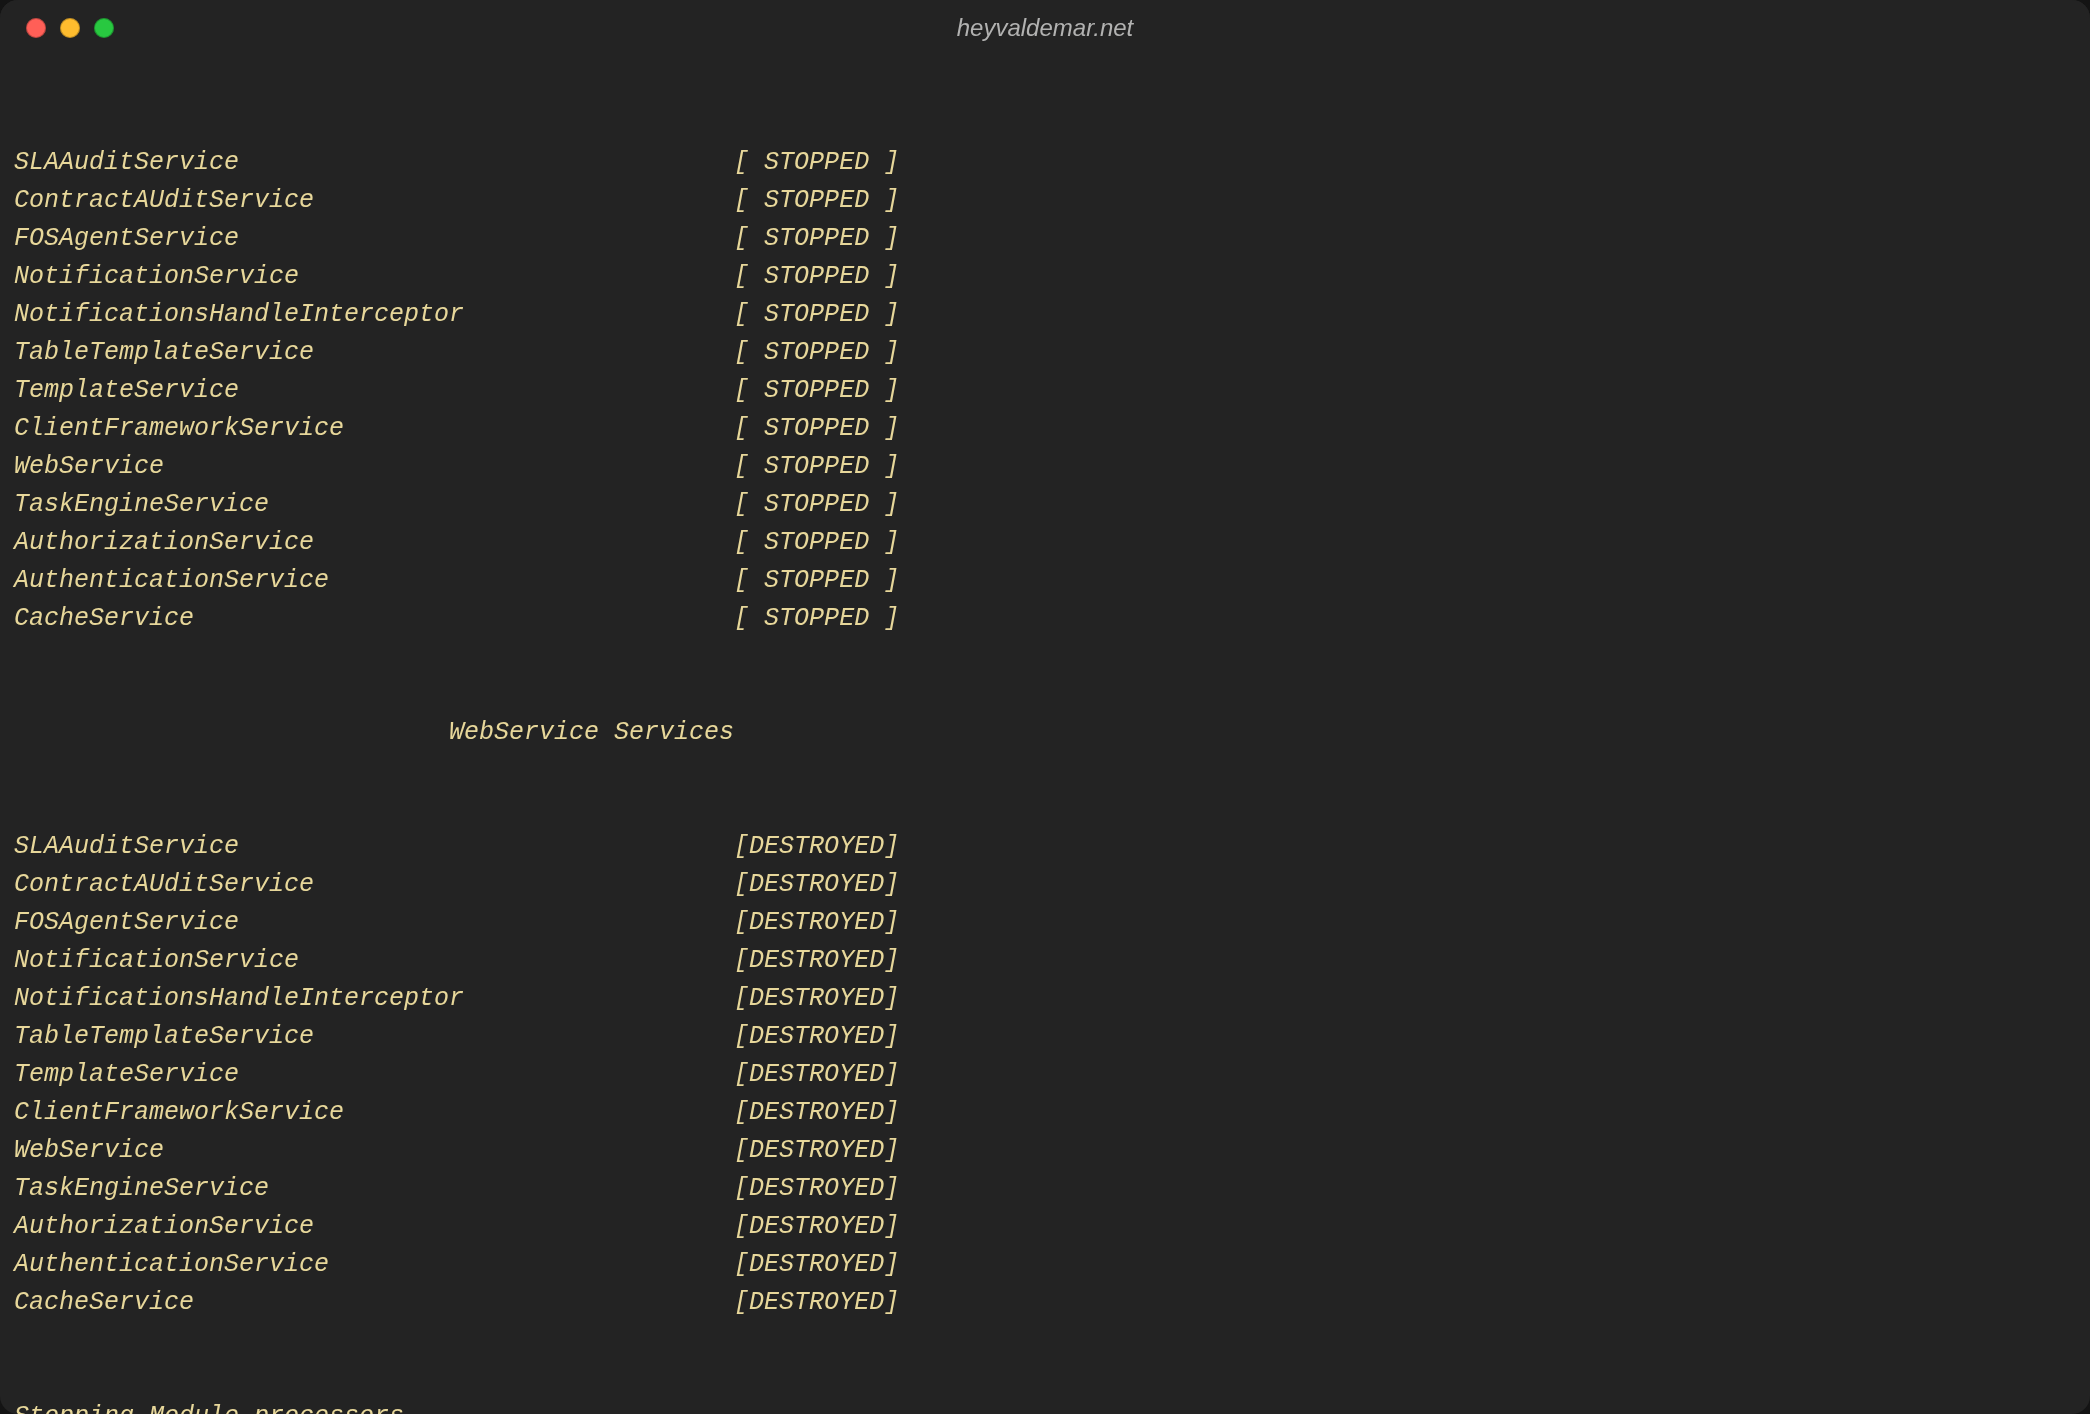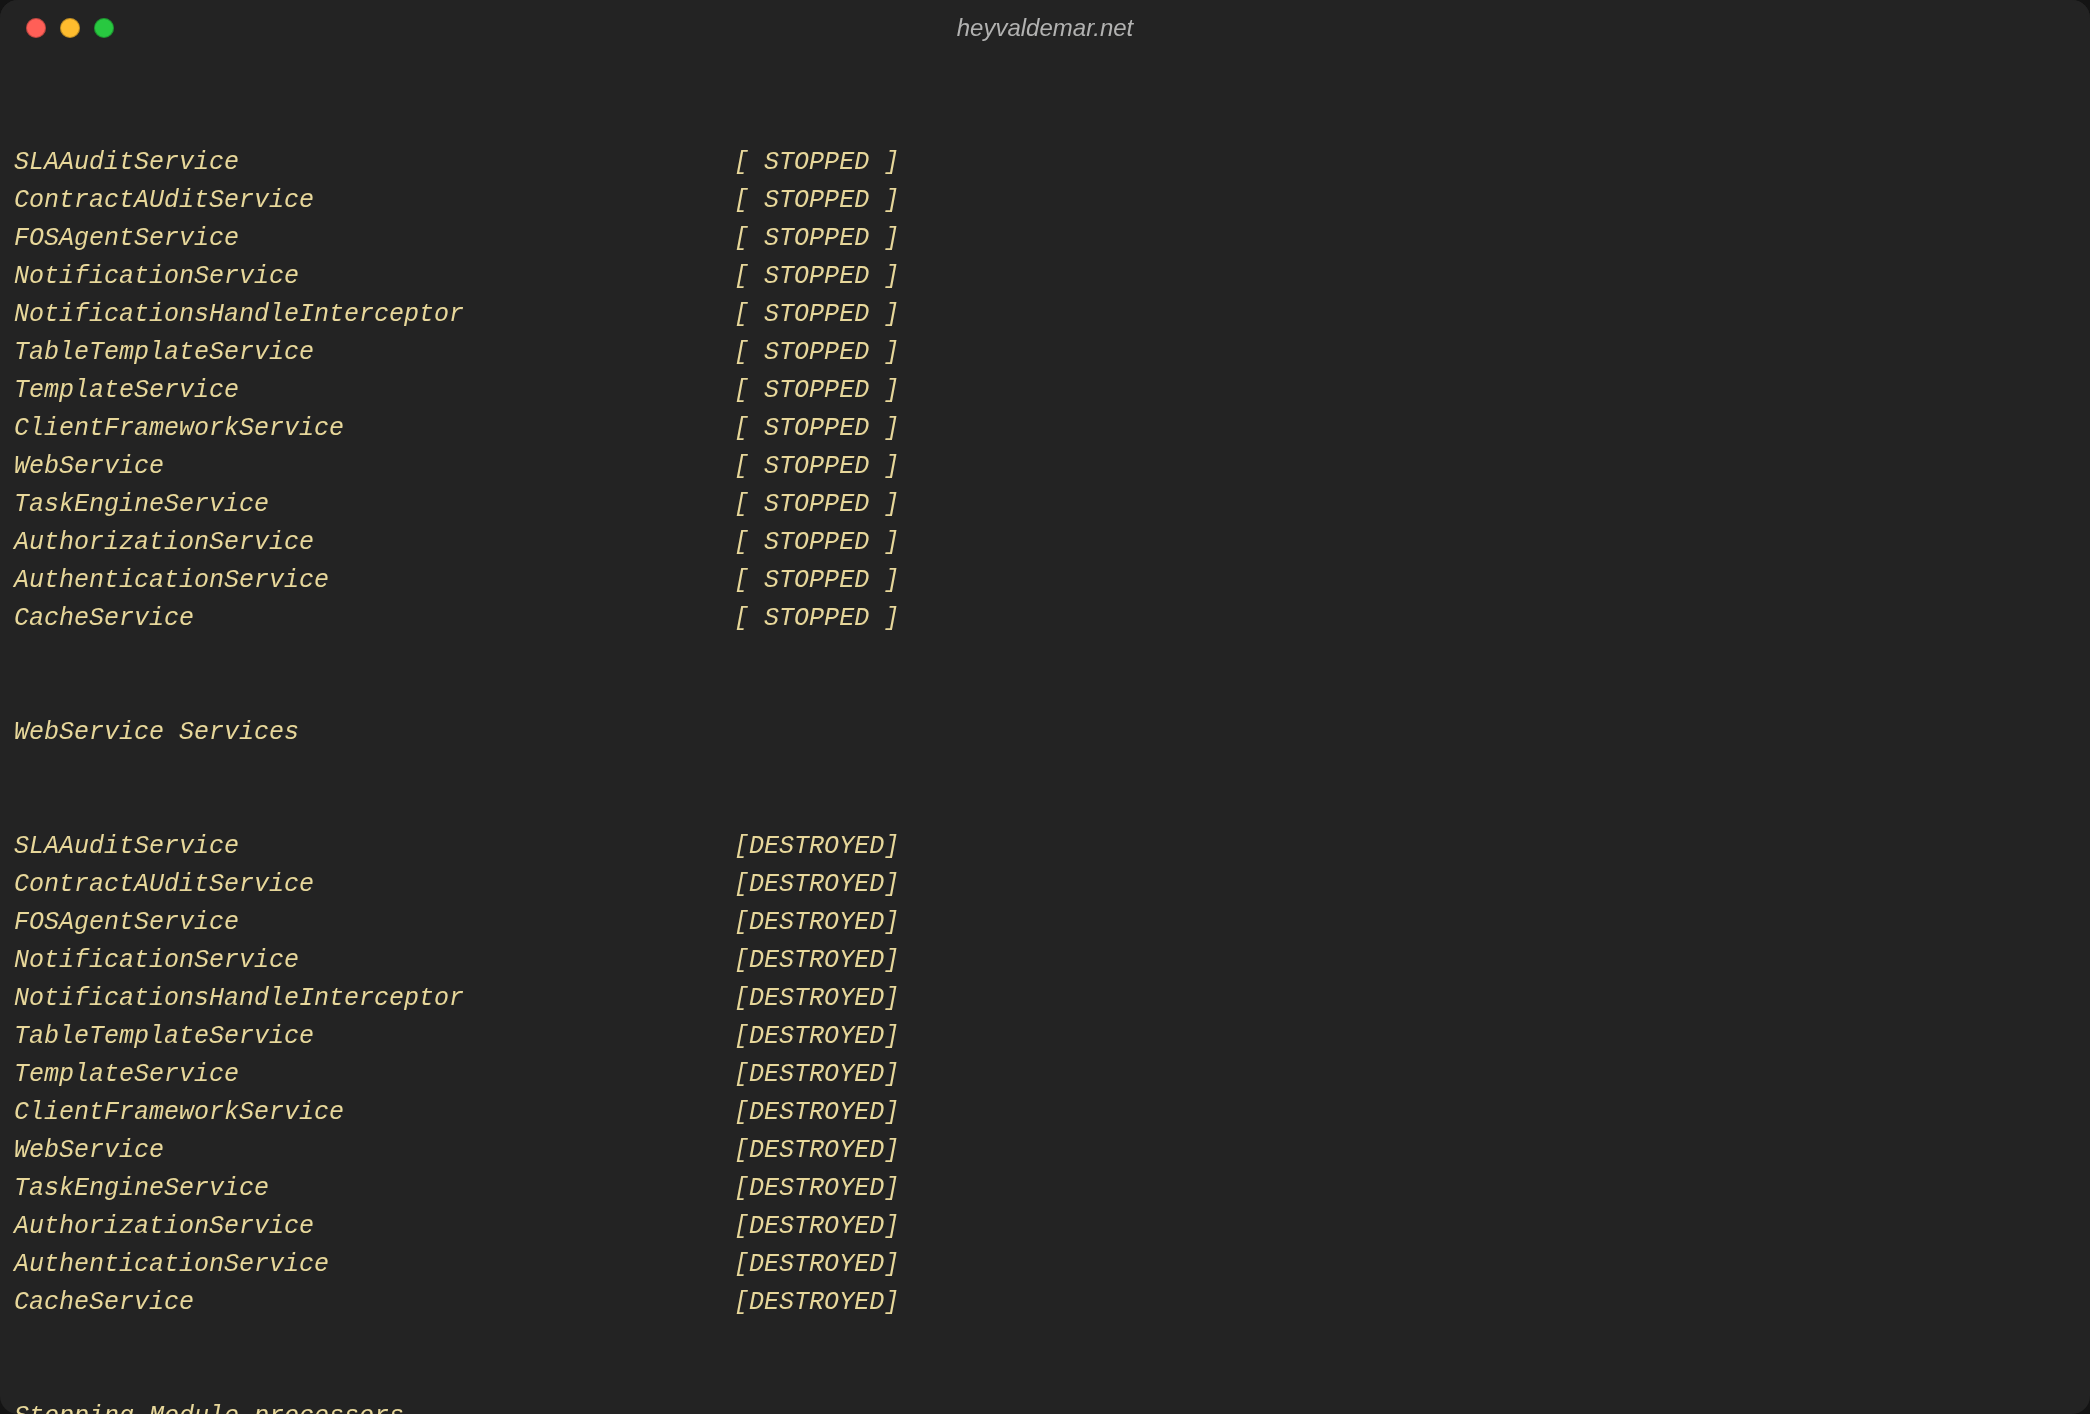--- a/index.html
+++ b/index.html
@@ -55,7 +55,7 @@
     line-height: 1.52;
     white-space: pre;
   }
-  .row { display: flex; }
+  .row { display: flex; text-align: right; }
   .svc { width: 48ch; }
 </style>
 </head>

